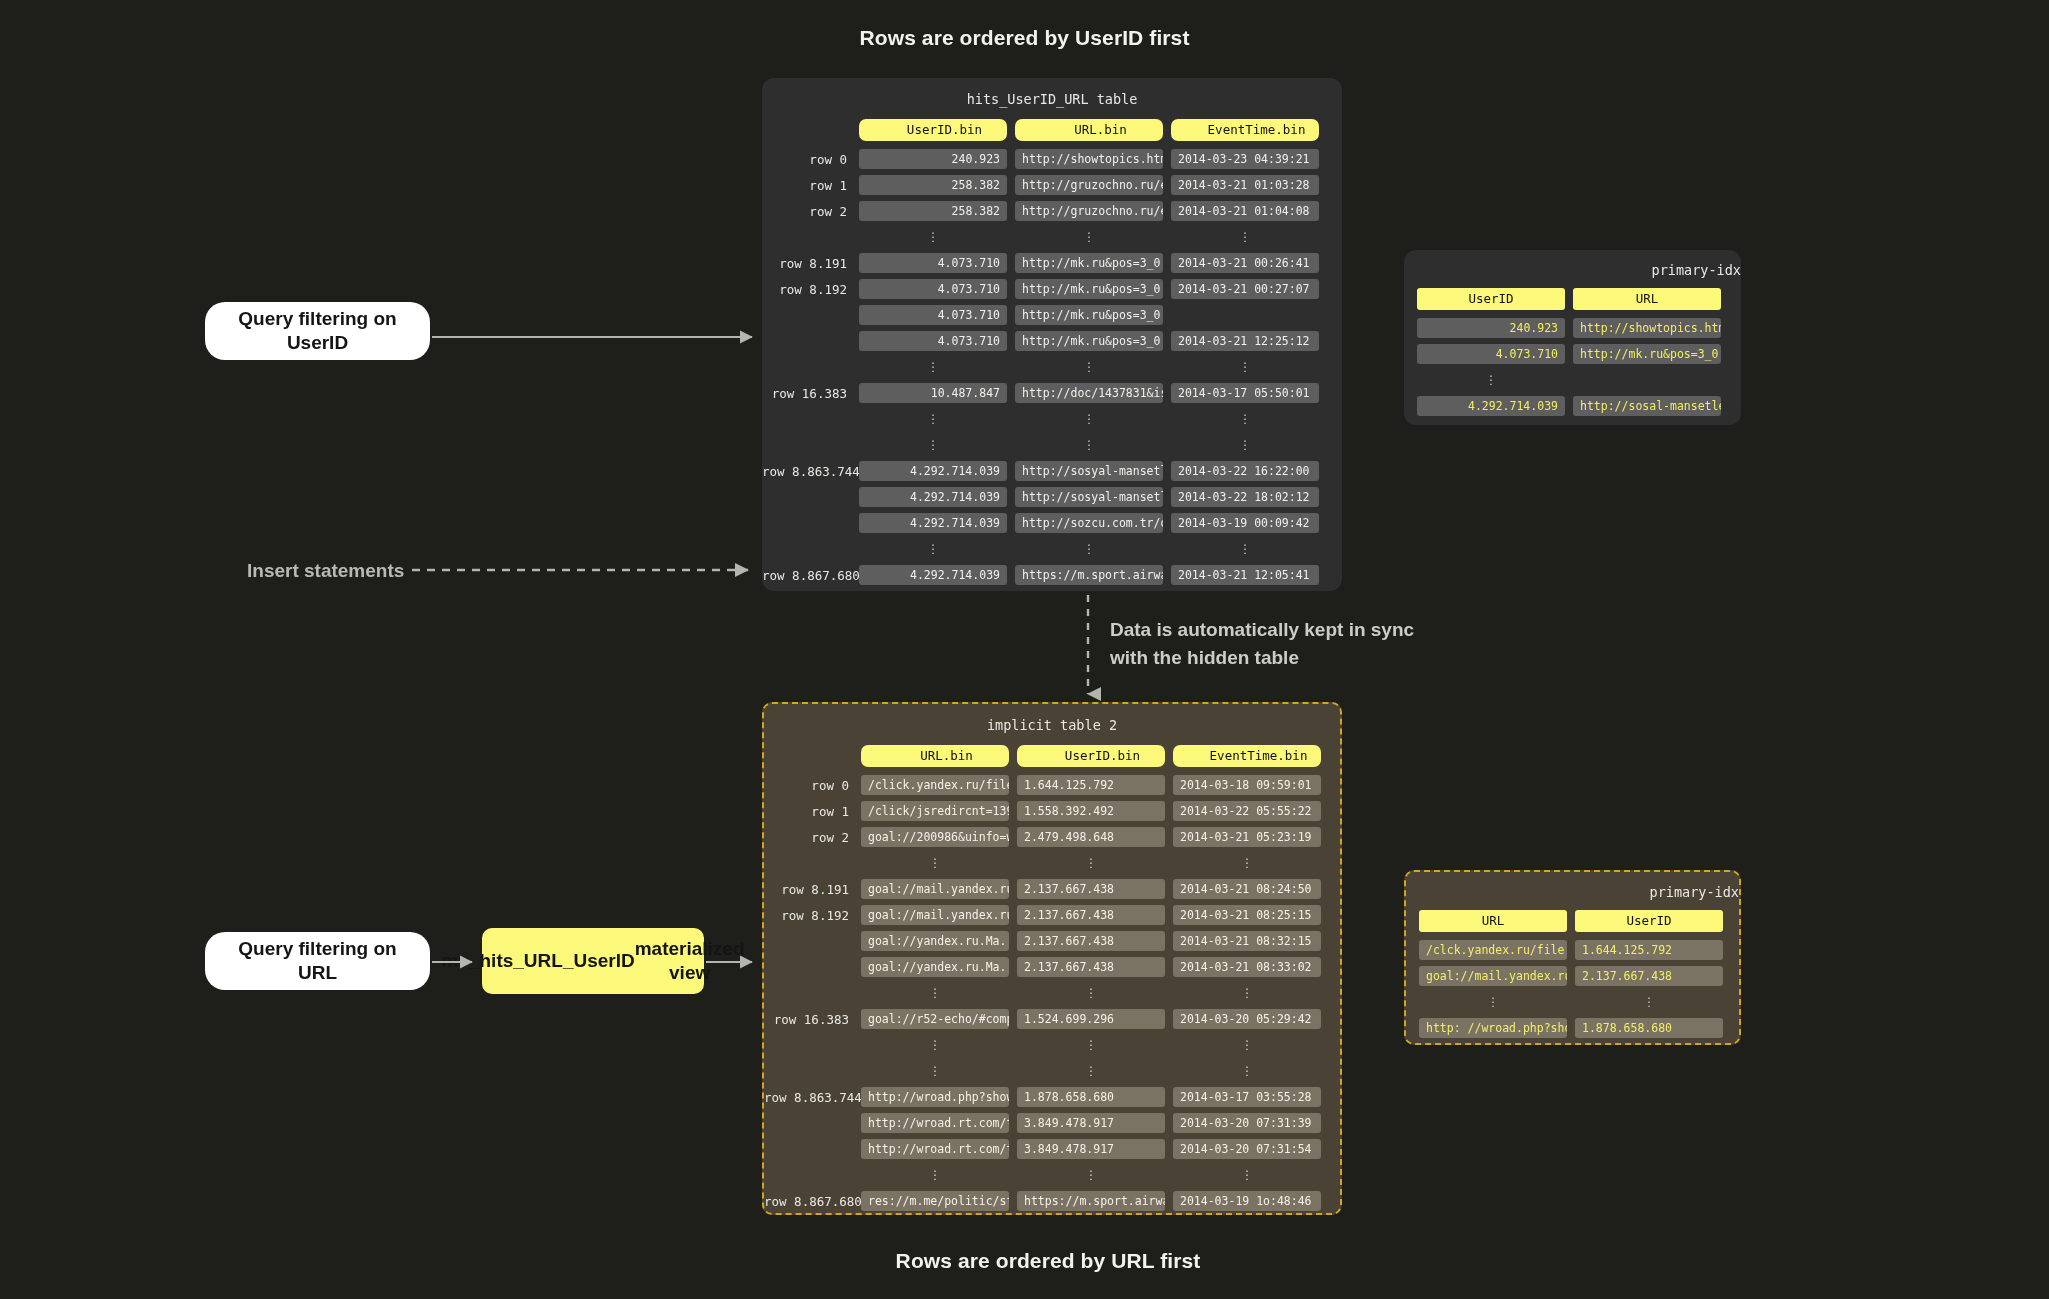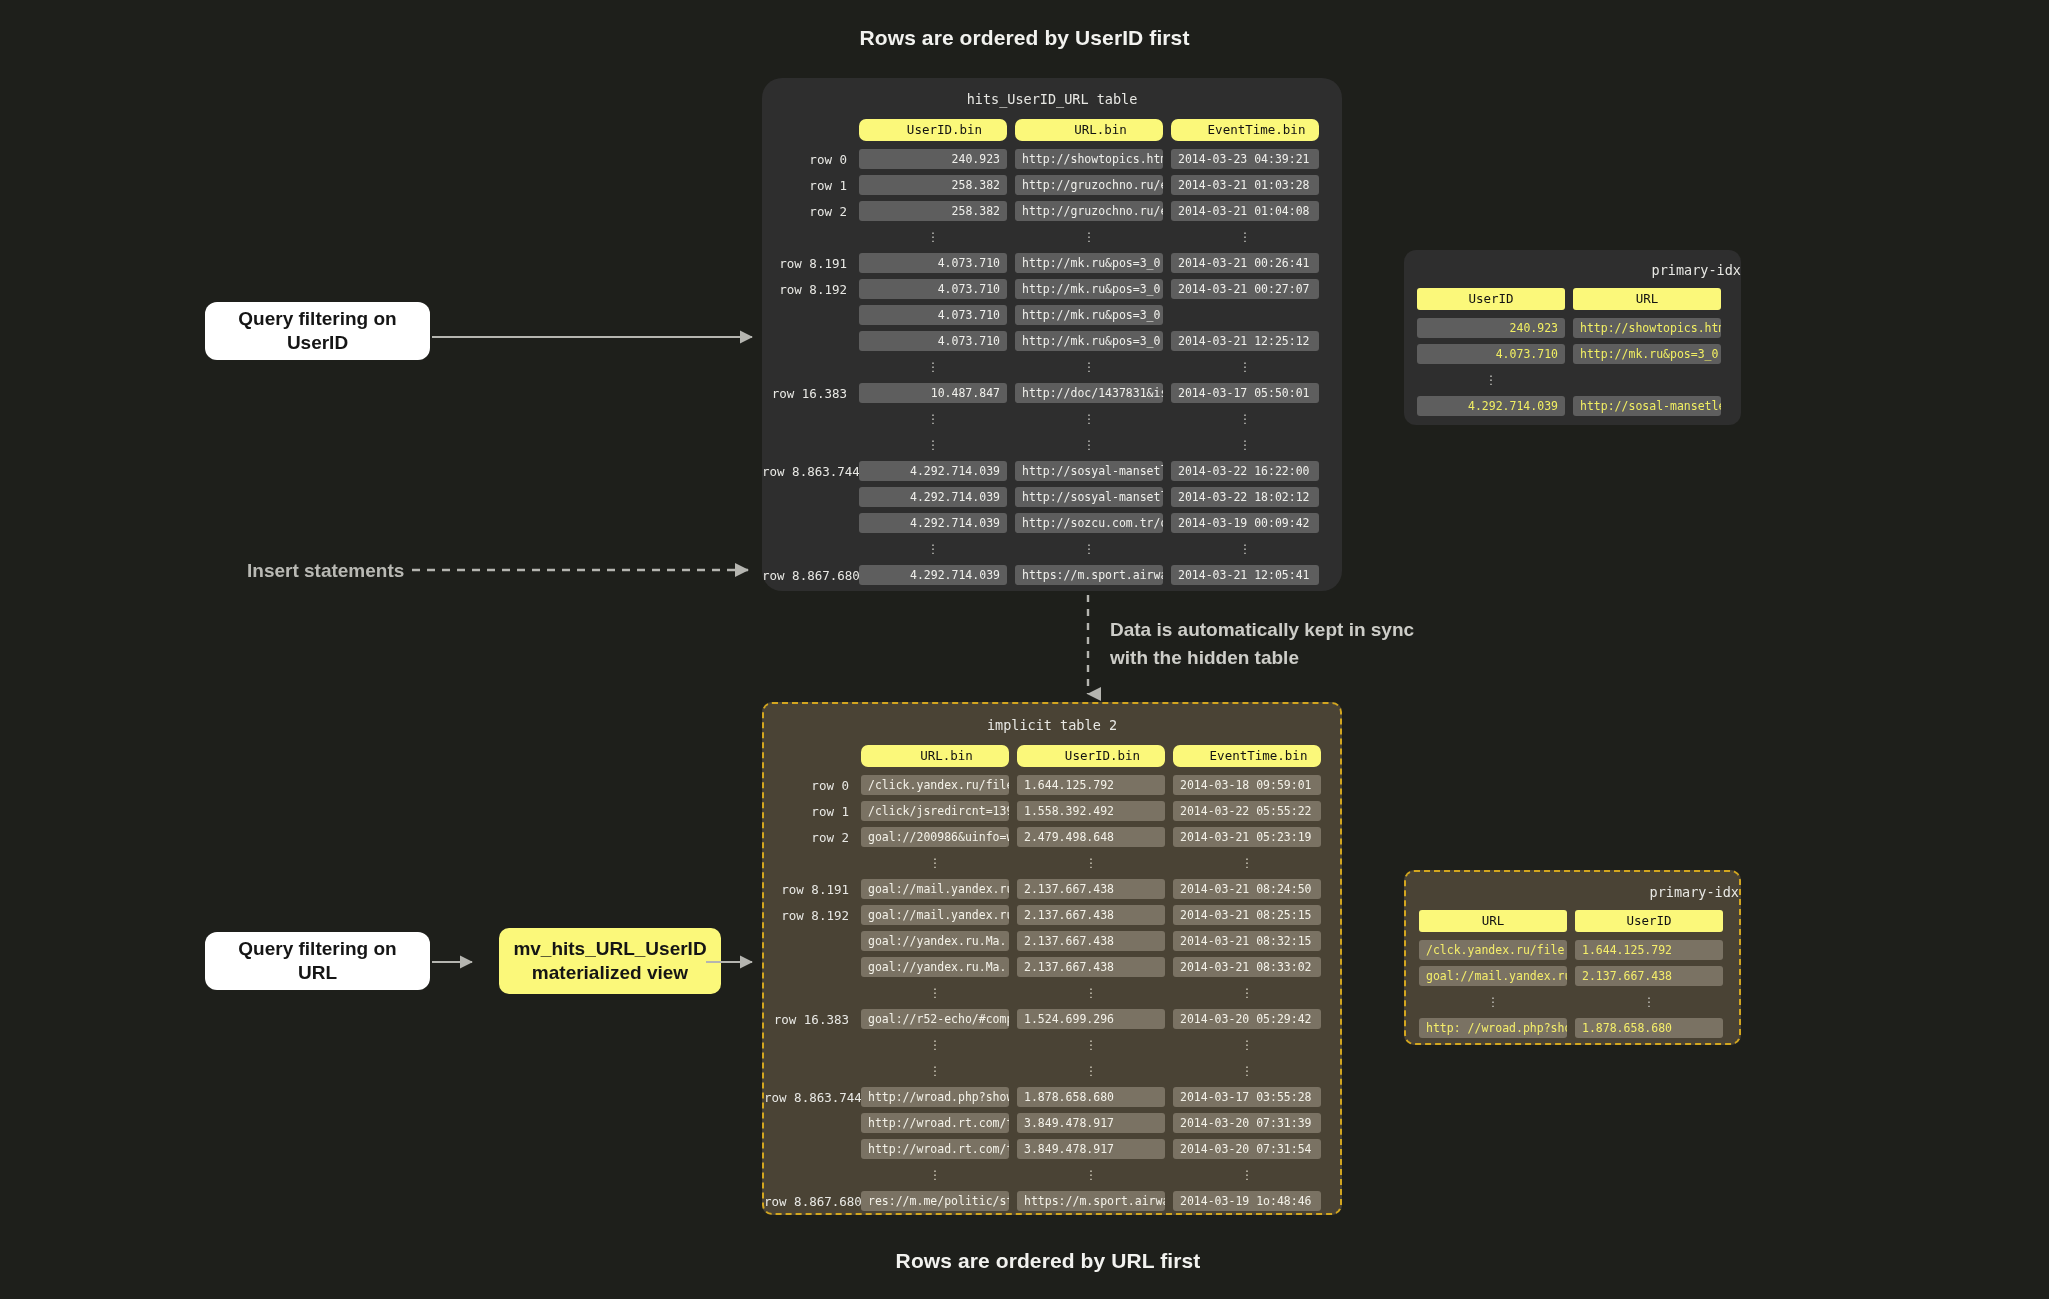--- a/index.html
+++ b/index.html
@@ -29,7 +29,7 @@
   
   .panel {
     position: absolute;
-    border-radius: 20px;
+    border-radius: 12px;
     box-sizing: border-box;
   }
   .panel-dark  { background: #2e2e2e; }

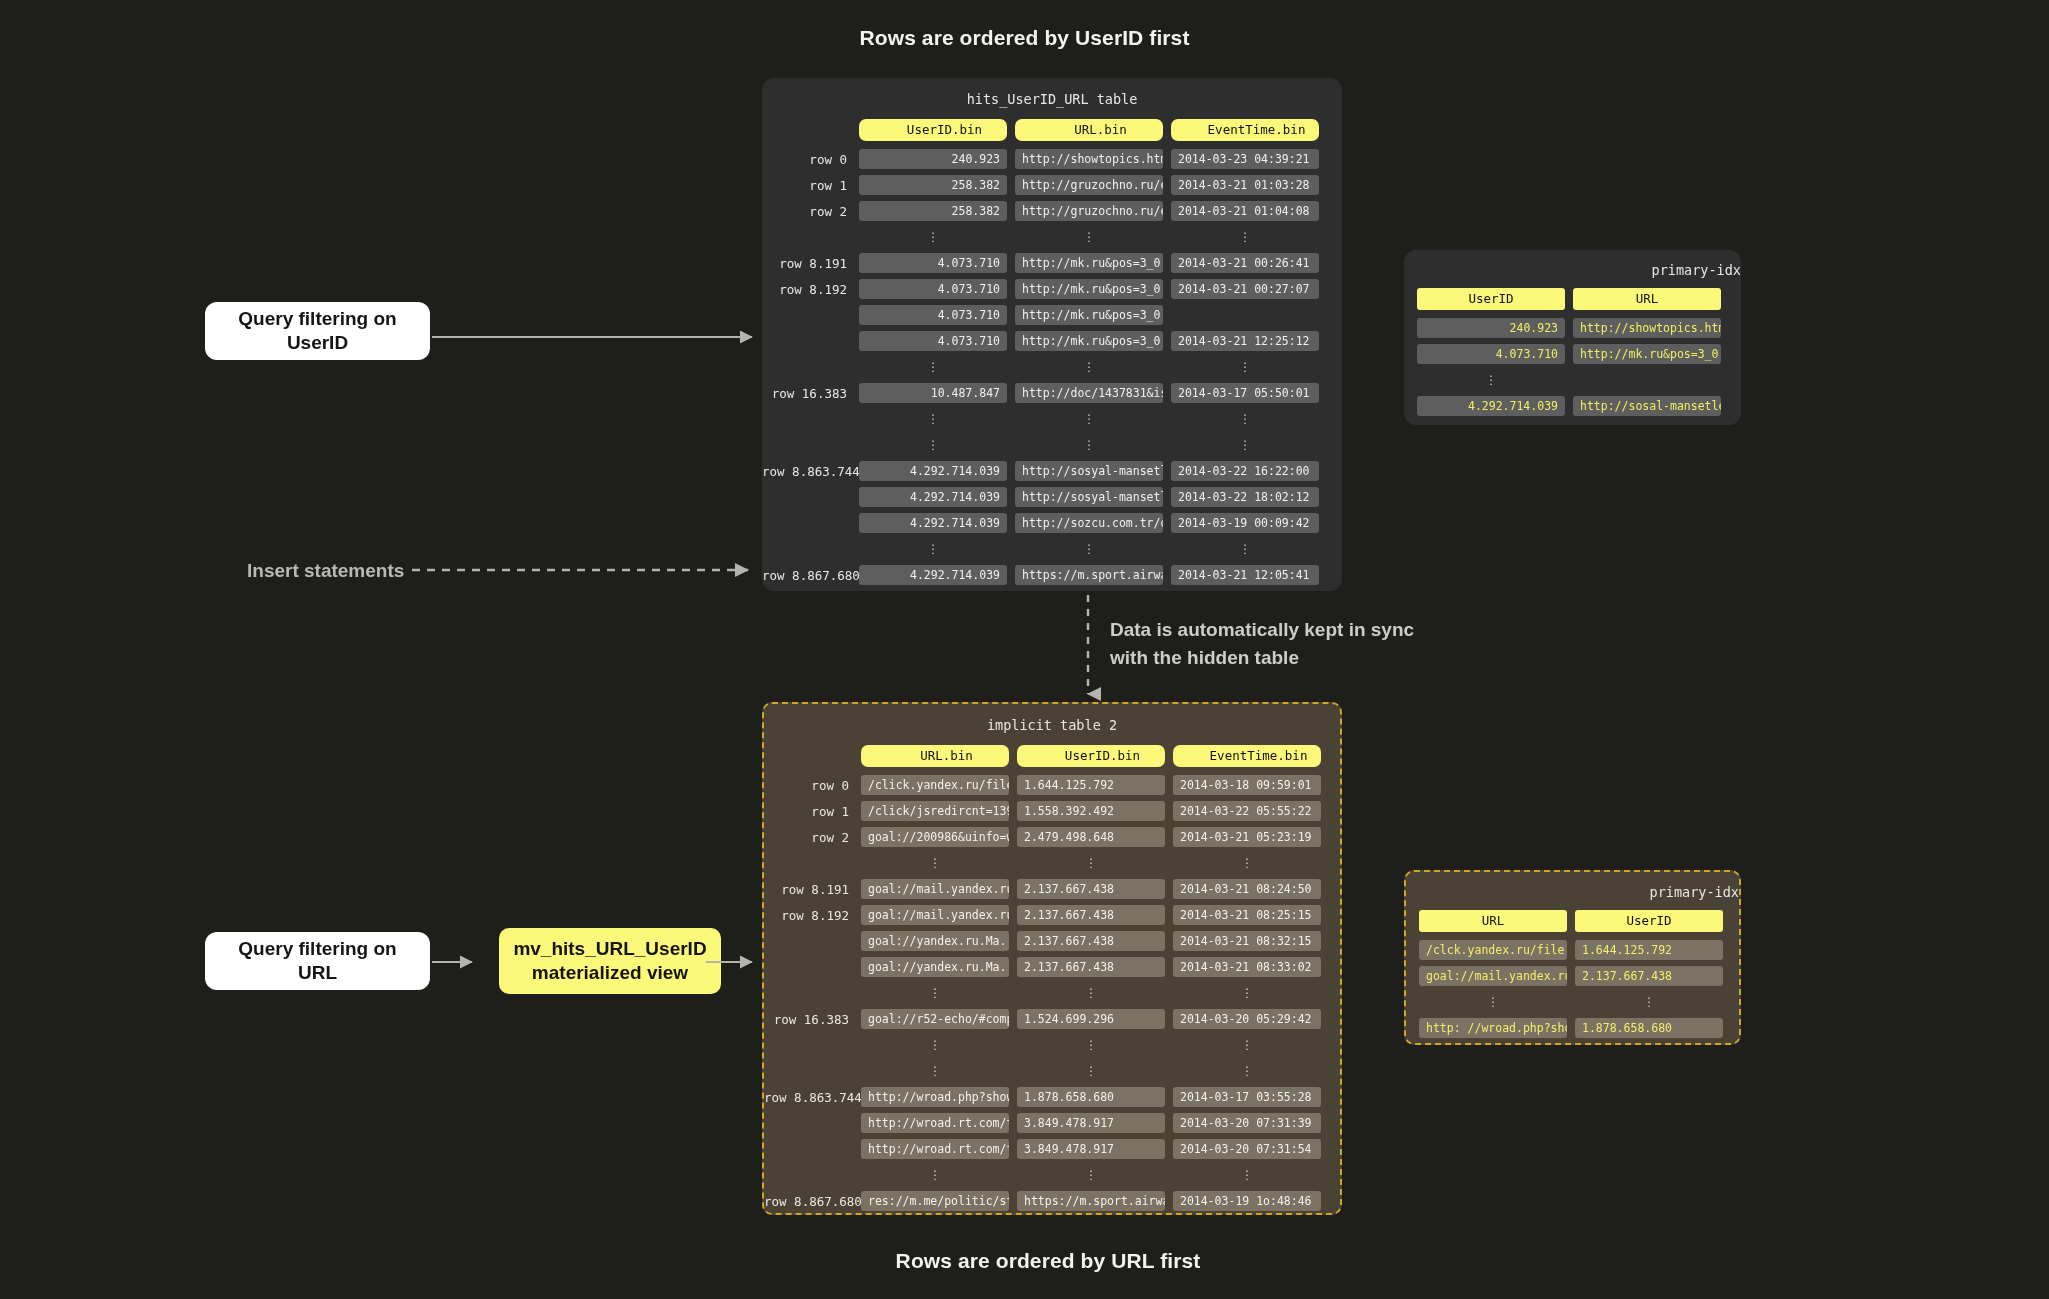--- a/index.html
+++ b/index.html
@@ -149,7 +149,7 @@
     position: absolute;
     background: #ffffff;
     color: #151515;
-    border-radius: 12px;
+    border-radius: 20px;
     font-size: 19px;
     font-weight: bold;
     display: flex;

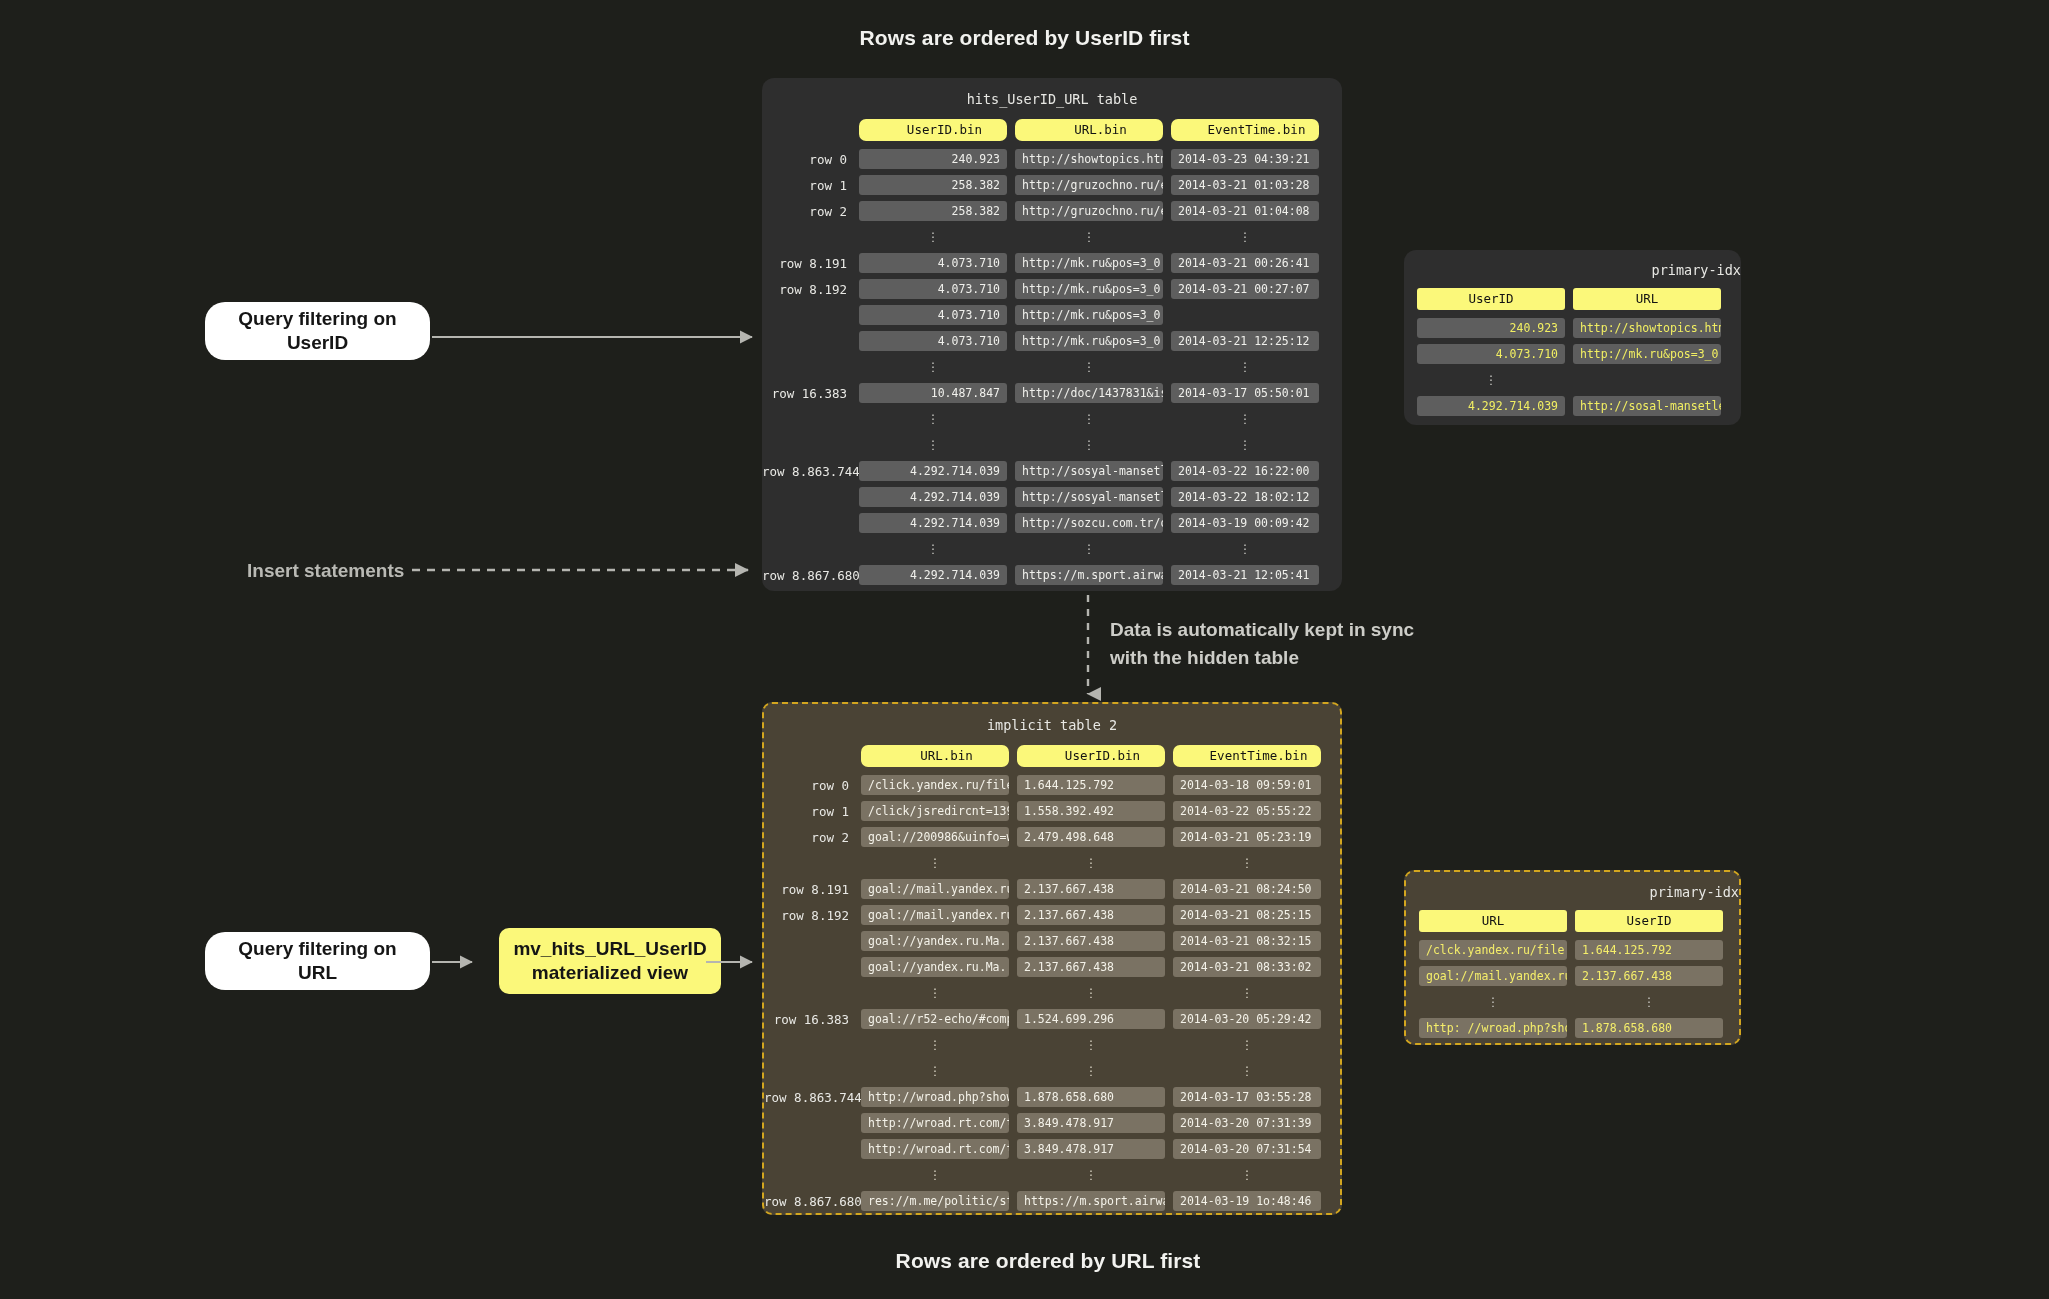--- a/index.html
+++ b/index.html
@@ -563,7 +563,7 @@
 
   <div class="callout" style="left:205px; top:932px; width:225px; height:58px;">Query filtering on URL</div>
 
-  <div class="callout-yellow" style="left:499px; top:928px; width:222px; height:66px; flex-direction:column;">
+  <div class="callout-yellow" style="left:482px; top:928px; width:222px; height:66px; flex-direction:row;">
     <span>mv_hits_URL_UserID</span>
     <span>materialized view</span>
   </div>

